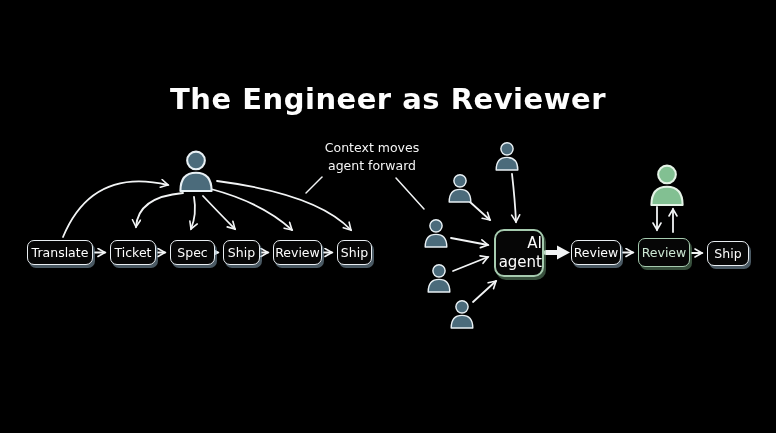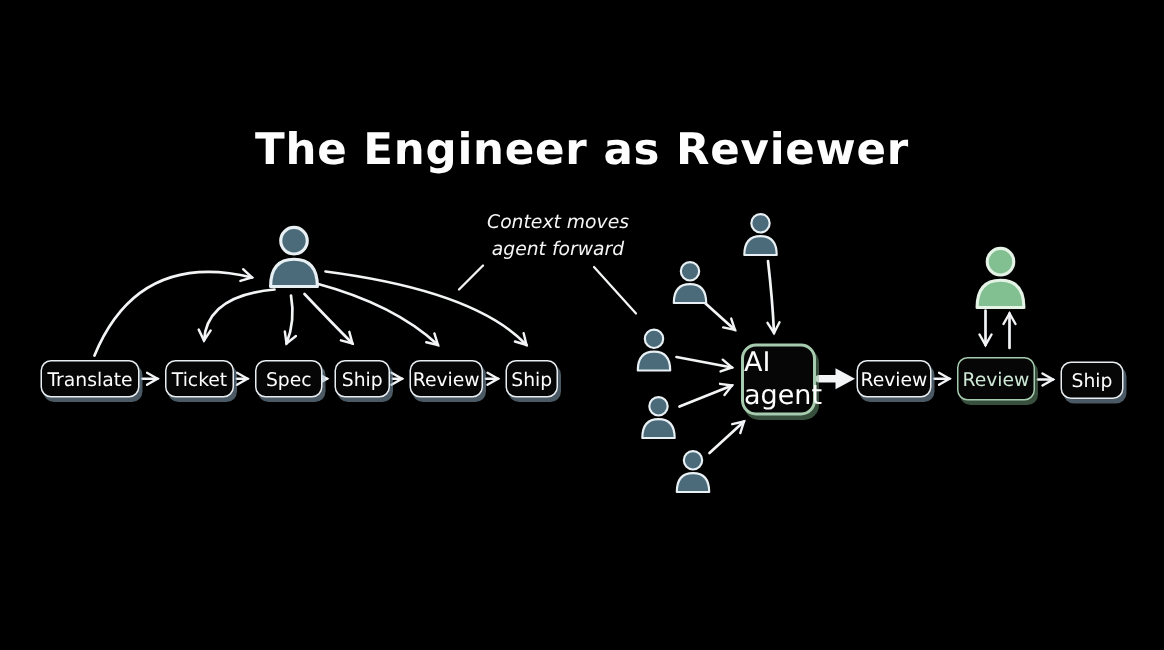--- a/index.html
+++ b/index.html
@@ -14,7 +14,7 @@
   .layer{position:absolute;top:0;left:0;}
   .annotation{
     position:absolute;top:139px;left:306px;width:132px;text-align:center;
-    font-size:12.5px;line-height:1.4;color:#f5f5f5;font-style:italic;
+    font-size:12.5px;line-height:1.4;color:#f5f5f5;
   }
   .box{
     position:absolute;box-sizing:border-box;height:25px;

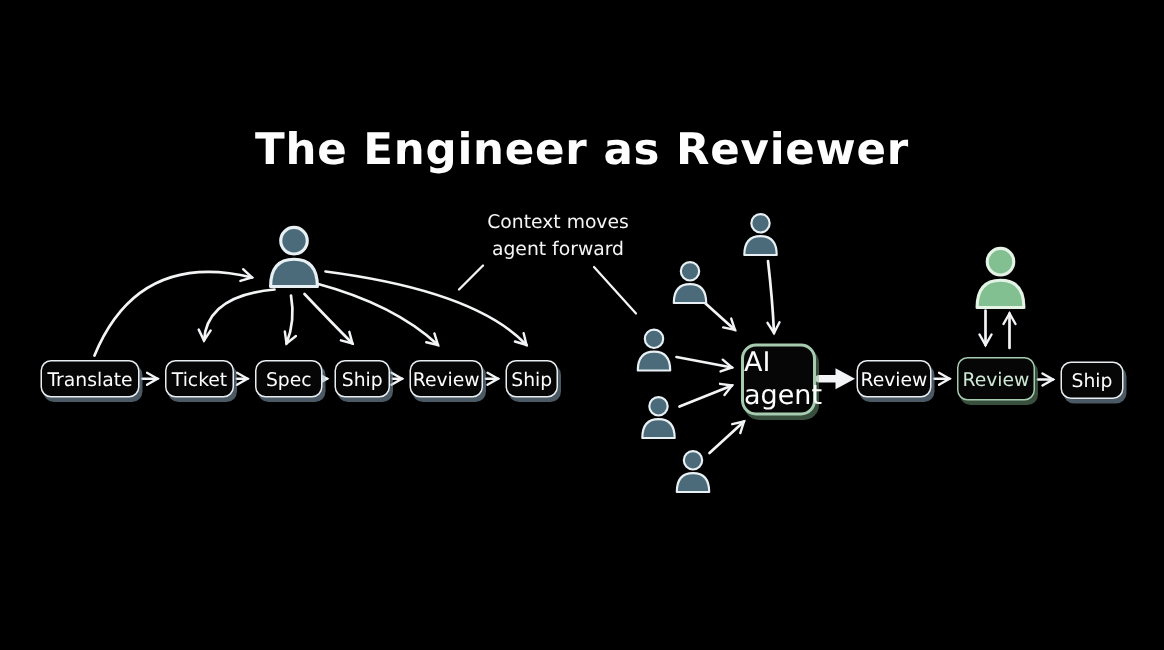--- a/index.html
+++ b/index.html
@@ -28,8 +28,8 @@
   .agent-box{
     position:absolute;box-sizing:border-box;left:494px;top:229px;width:50px;height:48px;
     border:2px solid #a6cbaf;border-radius:10px;background:#060606;
-    display:flex;flex-direction:column;align-items:flex-start;justify-content:center;
-    font-size:18px;line-height:1.25;color:#fdfdfd;
+    display:flex;flex-direction:column;align-items:flex-end;justify-content:center;
+    font-size:15px;line-height:1.25;color:#fdfdfd;
     box-shadow:2px 3px 0 rgba(122,176,134,.45);
   }
   

